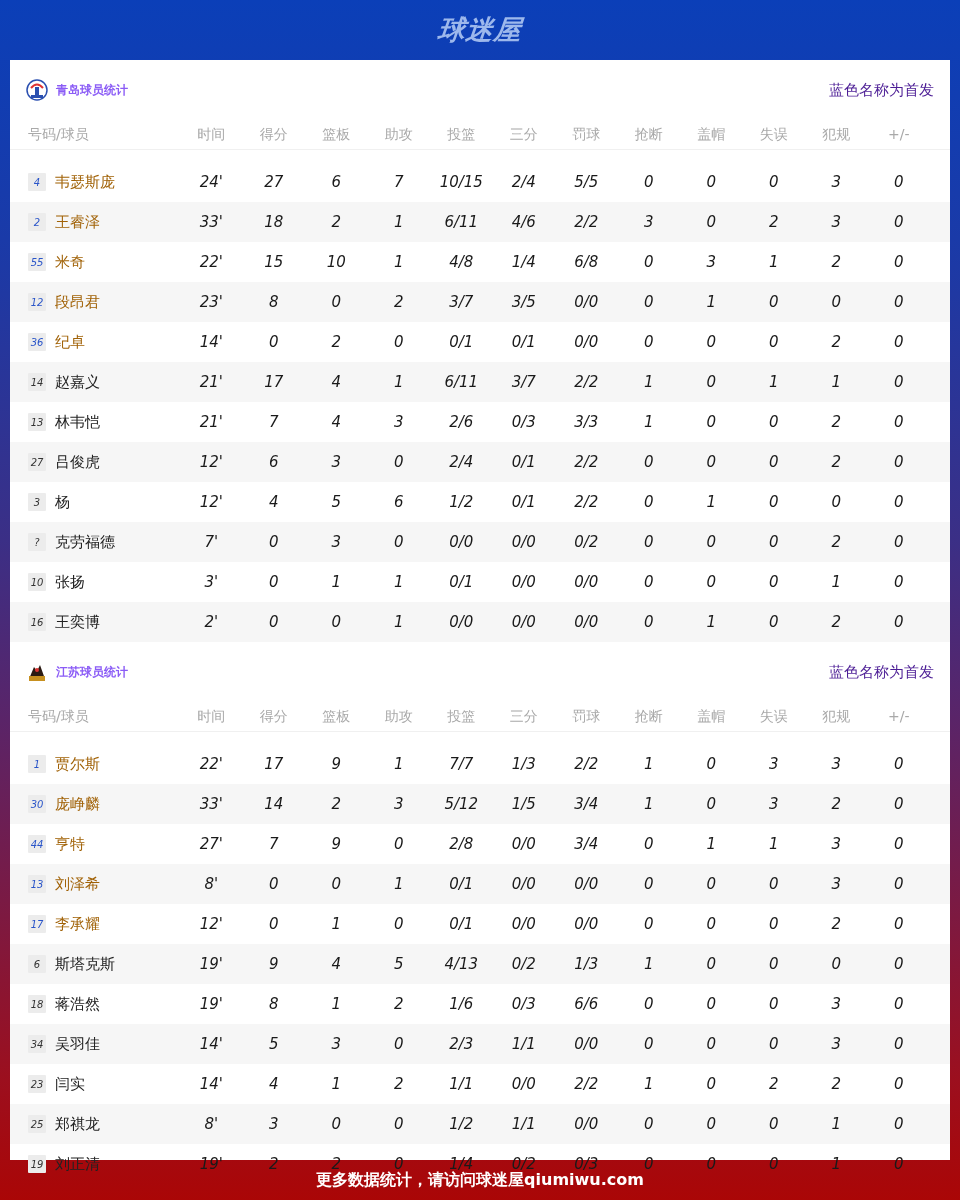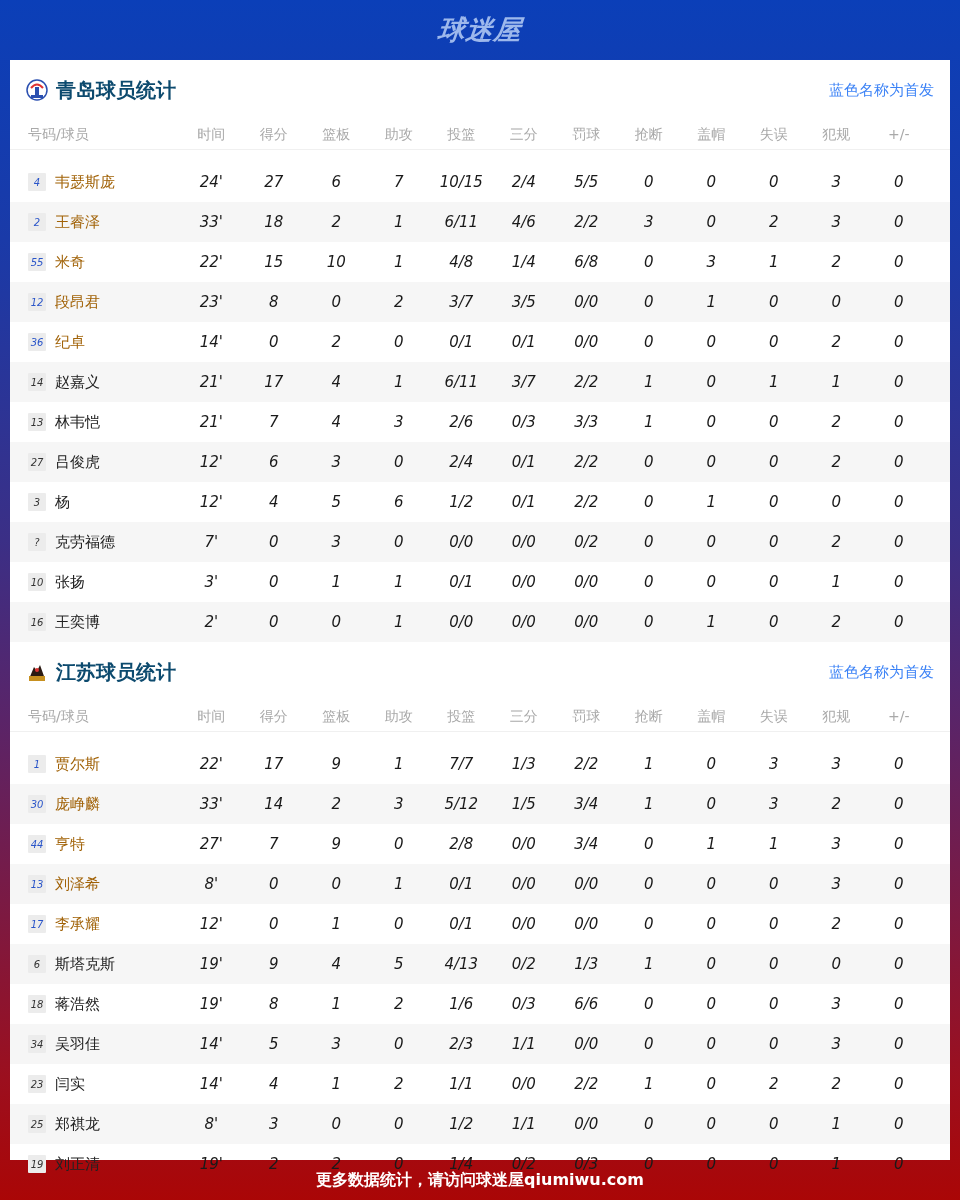--- a/index.html
+++ b/index.html
@@ -24,7 +24,7 @@
   }
   .team-title { display: flex; align-items: center; gap: 8px; }
   .team-logo { width: 22px; height: 22px; position: relative; }
-  .team-name { font-size: 20px; font-weight: bold; color: #0c4a6e; }
+  .team-name { font-size: 12px; font-weight: bold; color: #8b5cf6; }
   .starter-note { font-size: 15px; color: #3b82f6; }
   .table { width: 100%; }
   .row { display: flex; align-items: center; height: 40px; }

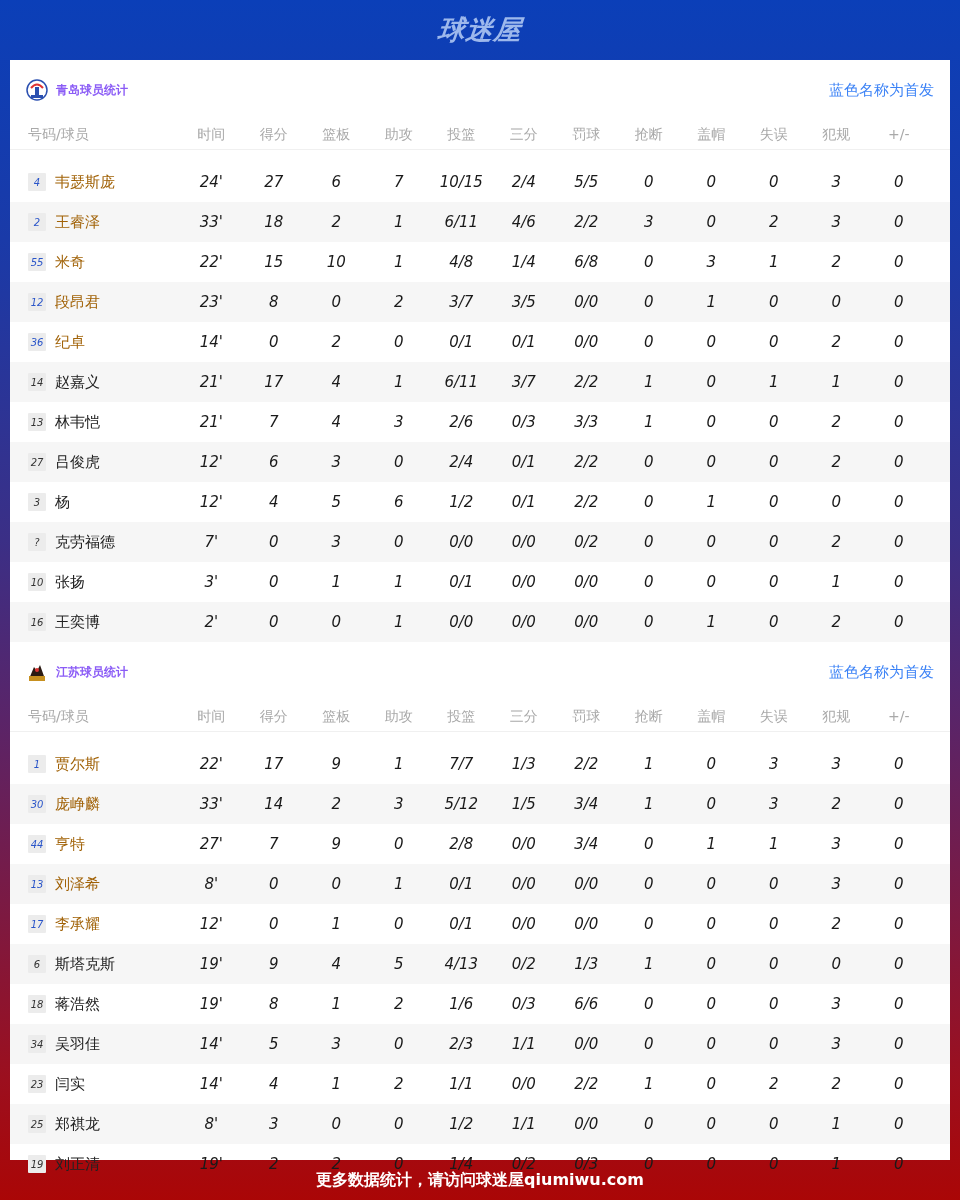--- a/index.html
+++ b/index.html
@@ -25,7 +25,7 @@
   .team-title { display: flex; align-items: center; gap: 8px; }
   .team-logo { width: 22px; height: 22px; position: relative; }
   .team-name { font-size: 12px; font-weight: bold; color: #8b5cf6; }
-  .starter-note { font-size: 15px; color: #3b82f6; }
+  .starter-note { font-size: 15px; color: #4c1d95; }
   .table { width: 100%; }
   .row { display: flex; align-items: center; height: 40px; }
   .row.head { height: 30px; border-bottom: 1px solid #f0f0f0; margin-bottom: 12px; }

